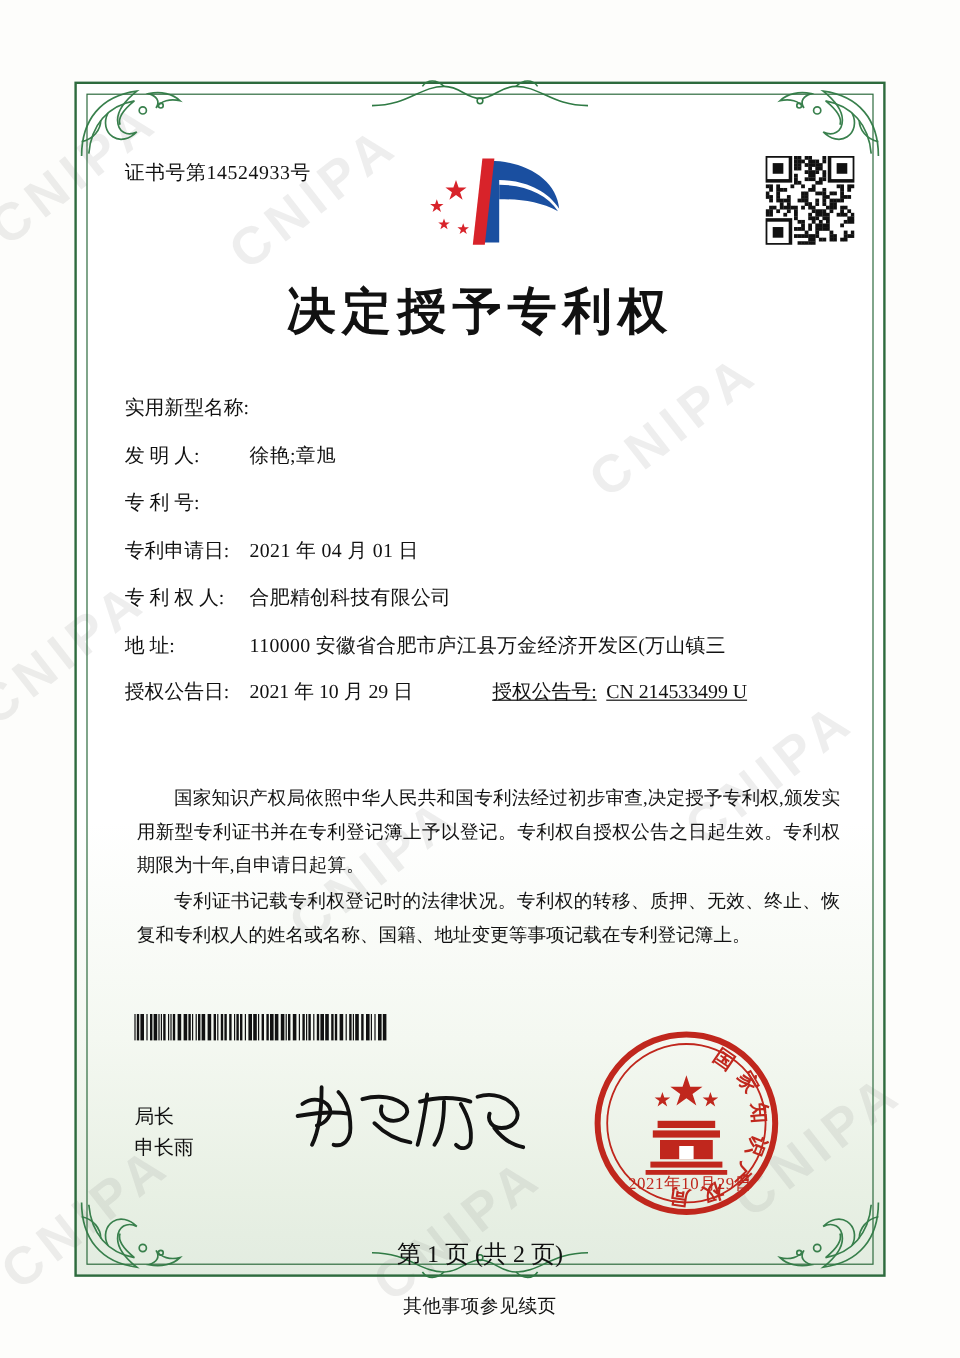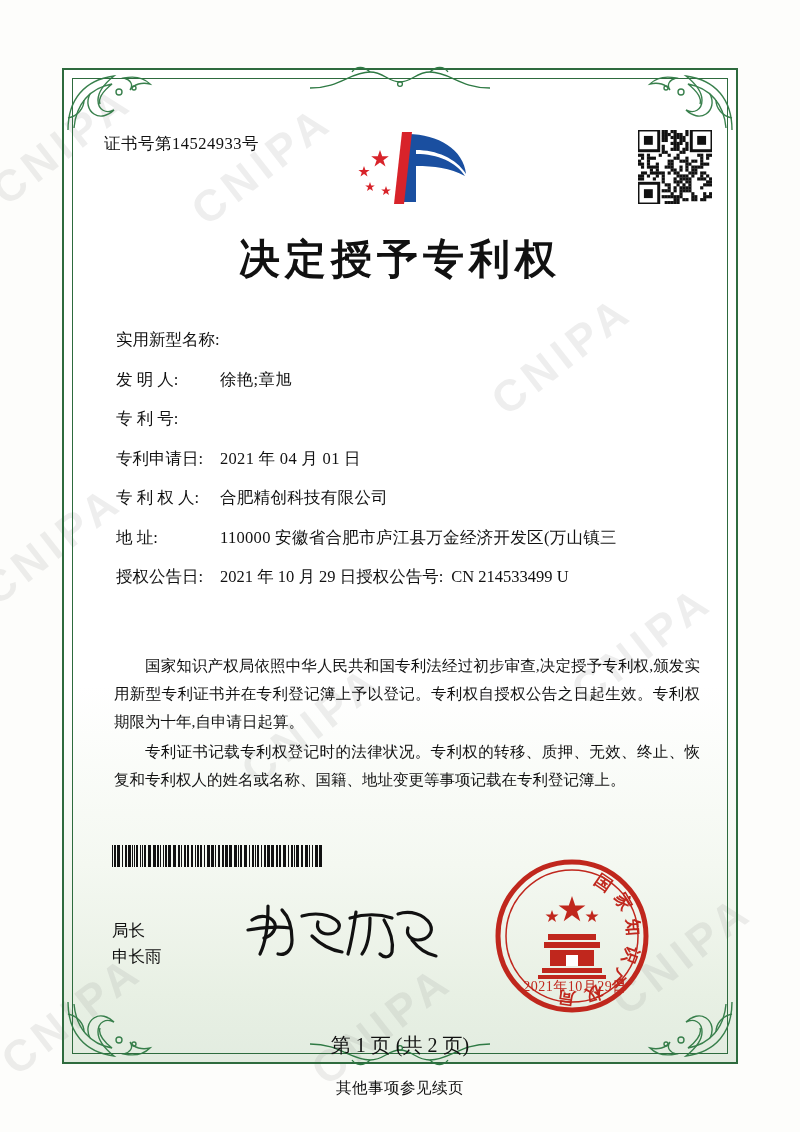--- a/index.html
+++ b/index.html
@@ -122,7 +122,7 @@
   
   #fields {
     position: absolute;
-    left: 116px; top: 332px;
+    left: 104px; top: 332px;
     width: 600px;
     font-size: 16.5px;
     line-height: 1;

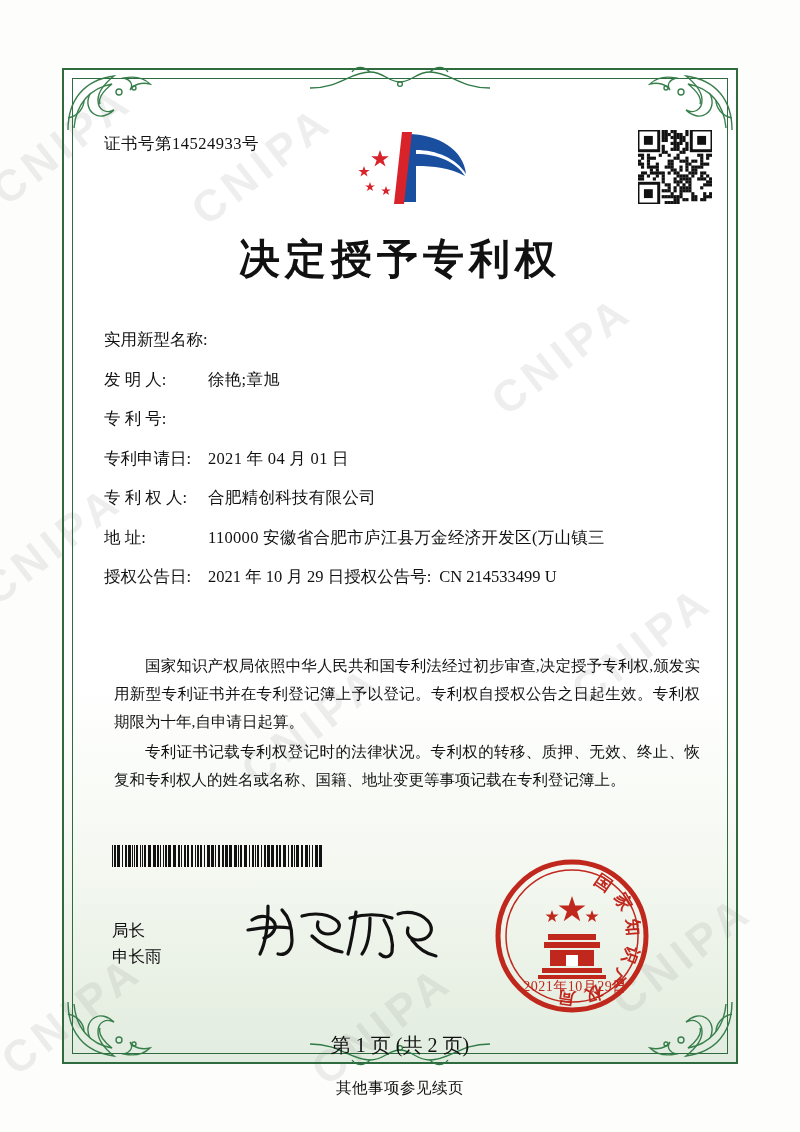--- a/index.html
+++ b/index.html
@@ -149,7 +149,9 @@
     width: 100%;
   }
   .inline-pair .seg2 {
+    margin-left: 66px;
     display: flex;
+    text-decoration: underline;
   }
   .inline-pair .seg2 .flabel { width: auto; flex: 0 0 auto; margin-right: 8px; }
 

